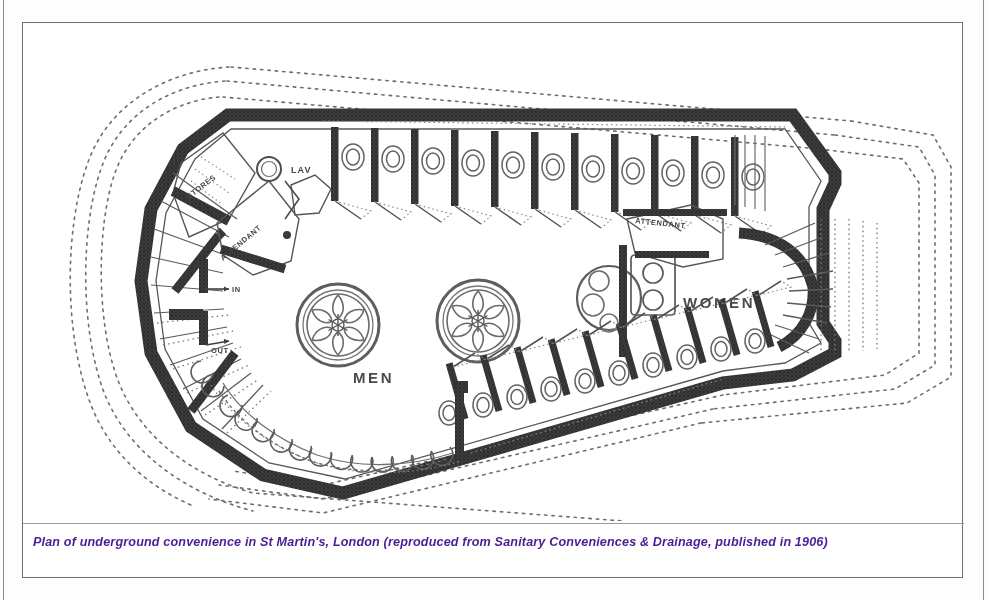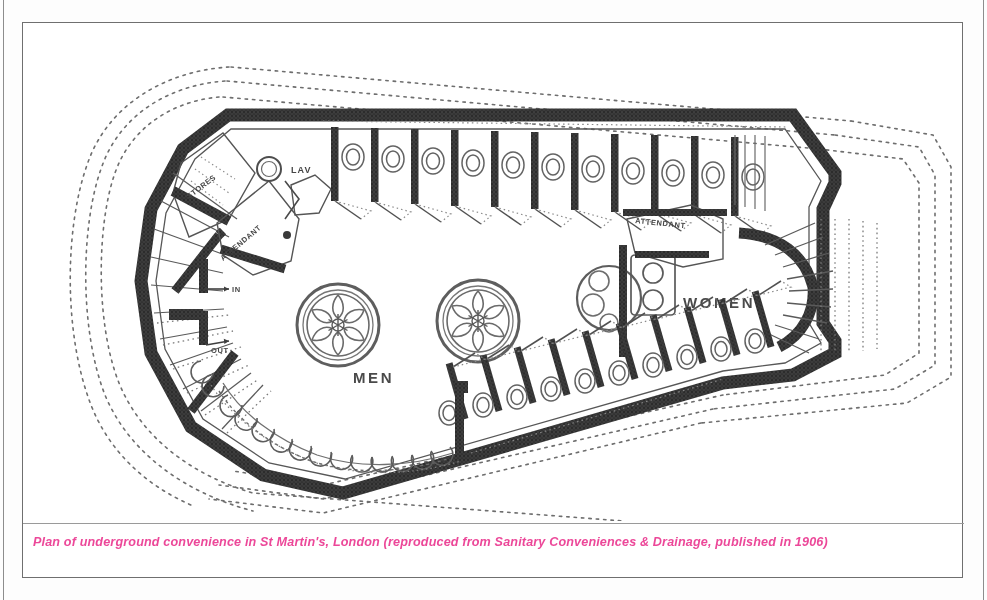--- a/index.html
+++ b/index.html
@@ -57,7 +57,7 @@
     font-weight: bold;
     font-size: 12.6px;
     letter-spacing: 0.15px;
-    color: #ec4899;
+    color: #4c1d95;
     line-height: 16px;
     white-space: nowrap;
   }

